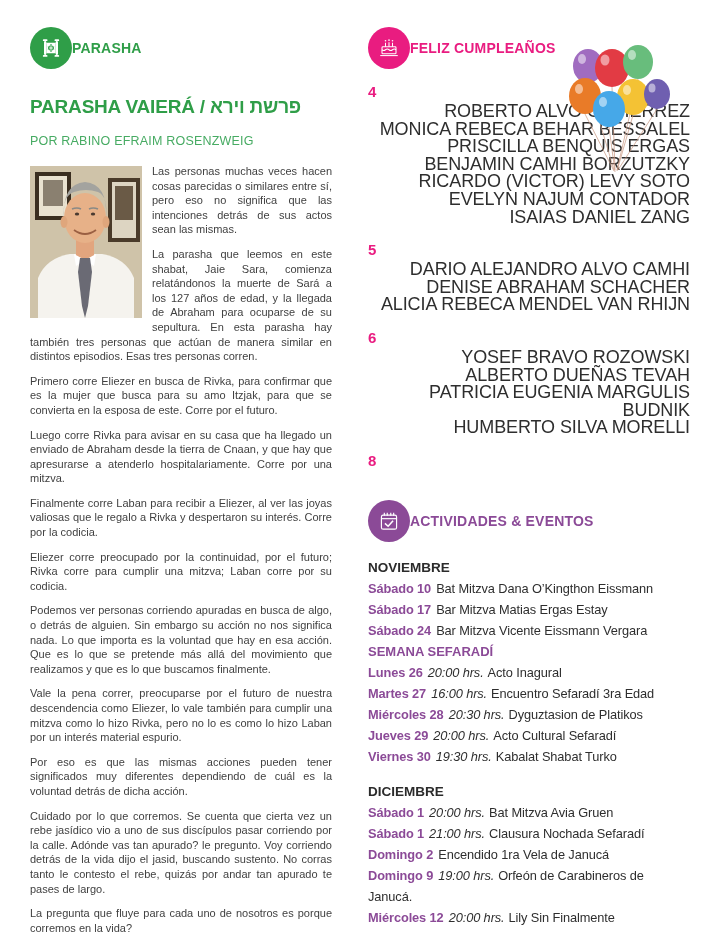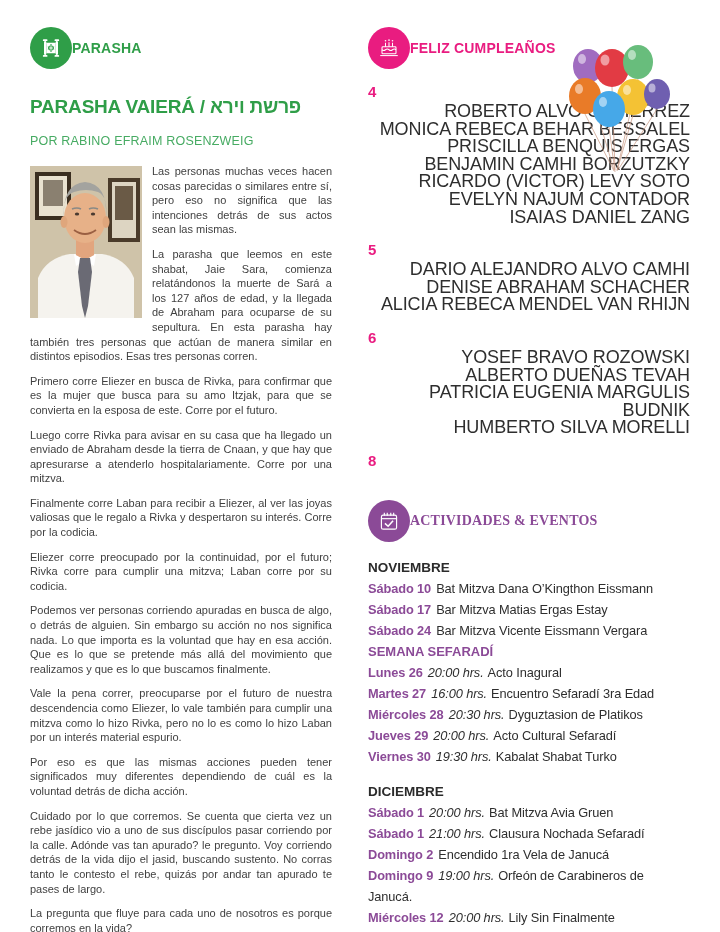--- a/index.html
+++ b/index.html
@@ -25,7 +25,7 @@
   .sec-label{font-weight:bold;font-size:14px;letter-spacing:.2px;}
   .sec-label.green{color:var(--green,#2f9e48);}
   .sec-label.pink{color:var(--pink,#e91c80);}
-  .sec-label.purple{color:var(--purple,#8b4a97);font-family:Liberation Serif, serif;}
+  .sec-label.purple{color:var(--purple,#8b4a97);}
 
   h1.parasha-title{
     margin:26px 0 0 0;

